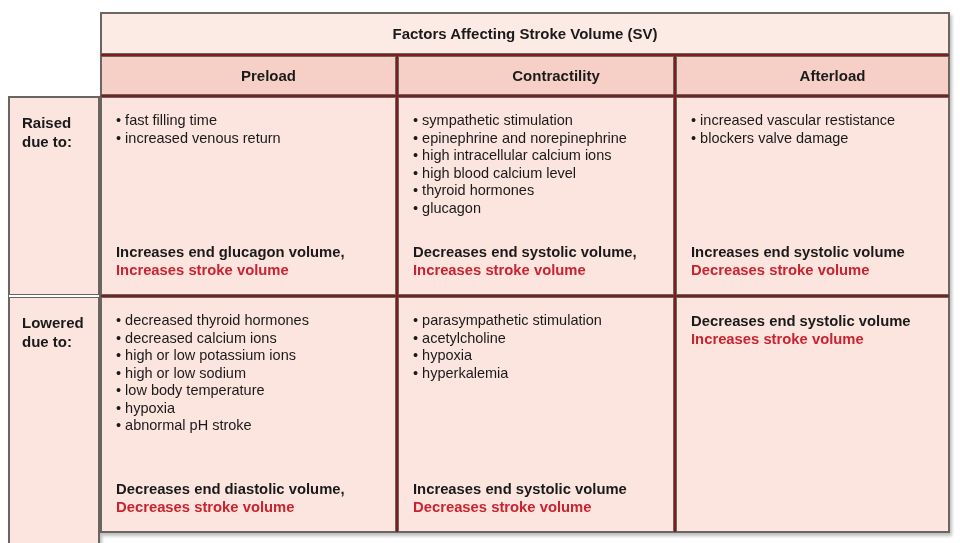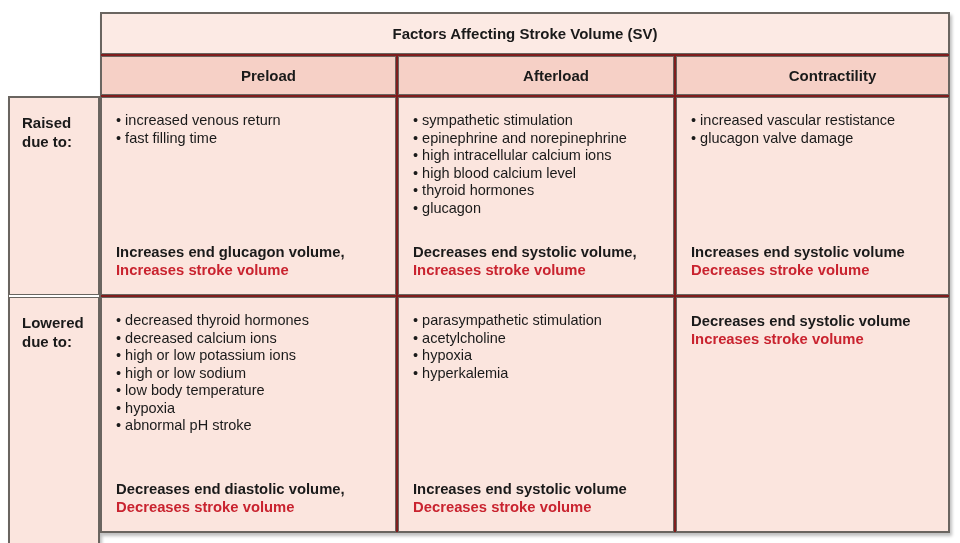--- a/index.html
+++ b/index.html
@@ -85,8 +85,8 @@
     <div class="cell title-cell">Factors Affecting Stroke Volume (SV)</div>
 
     <div class="cell header-cell">Preload</div>
+    <div class="cell header-cell">Contractility</div>
     <div class="cell header-cell">Afterload</div>
-    <div class="cell header-cell">Contractility</div>
 
     <div class="cell body-cell">
       <div class="bullet-list">

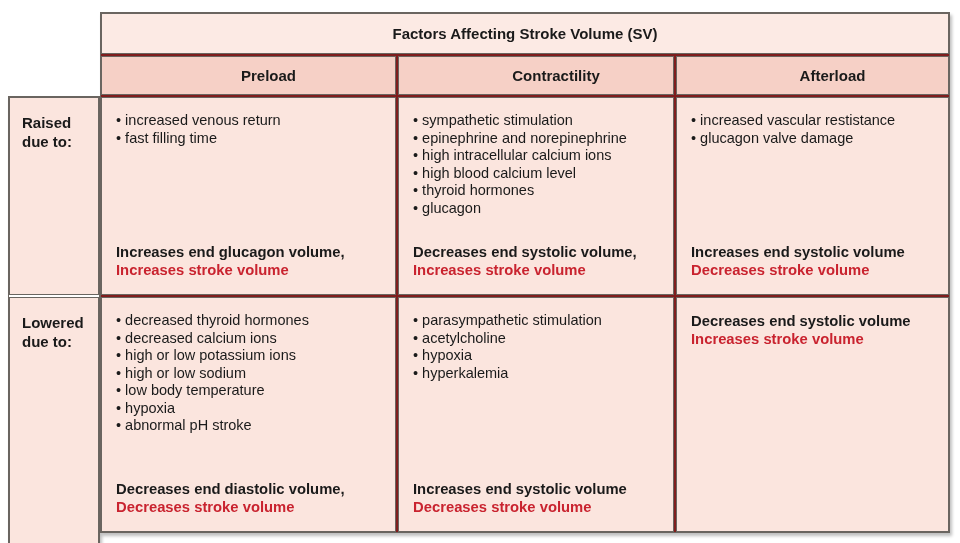--- a/index.html
+++ b/index.html
@@ -90,8 +90,8 @@
 
     <div class="cell body-cell">
       <div class="bullet-list">
+          <div>• fast filling time</div>
           <div>• increased venous return</div>
-          <div>• fast filling time</div>
         </div>
       <div class="summary">
         <div class="effect-black">Increases end glucagon volume,</div>

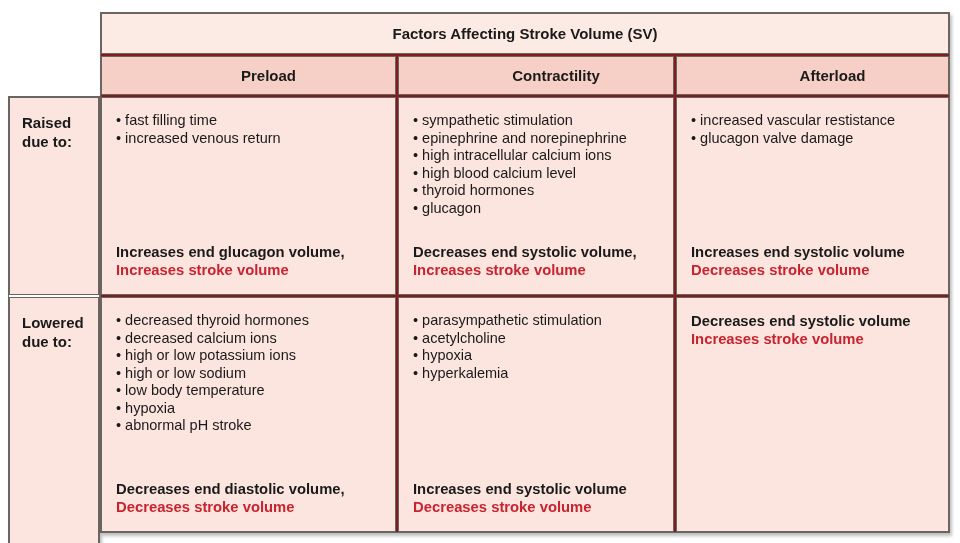--- a/index.html
+++ b/index.html
@@ -115,7 +115,7 @@
     <div class="cell body-cell">
       <div class="bullet-list">
           <div>• increased vascular restistance</div>
-          <div>• glucagon valve damage</div>
+          <div>• blockers valve damage</div>
         </div>
       <div class="summary">
         <div class="effect-black">Increases end systolic volume</div>

